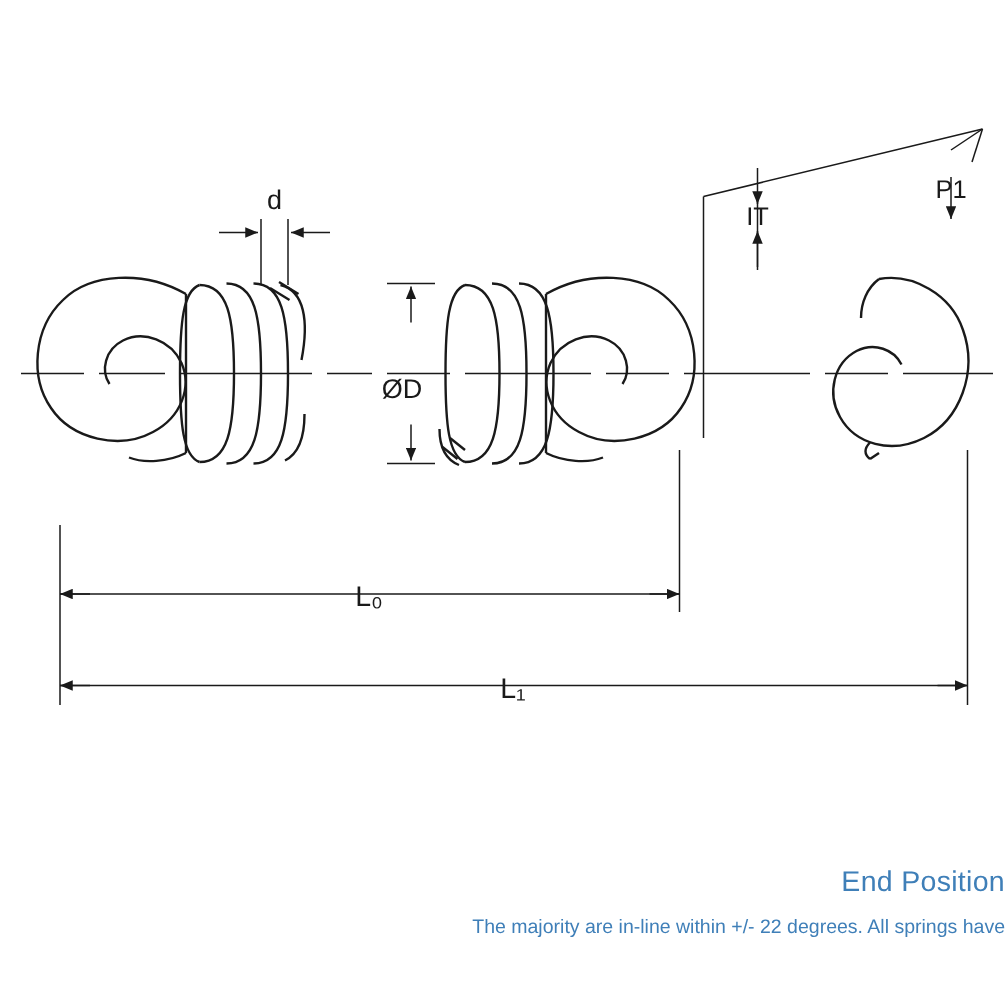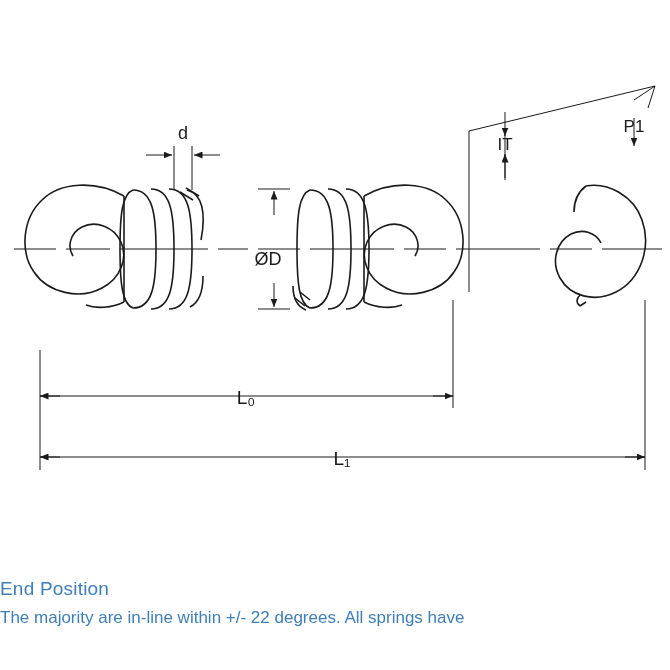--- a/index.html
+++ b/index.html
@@ -30,7 +30,7 @@
     left: 0;
     top: 578px;
     width: 670px;
-    text-align: left;
+    text-align: right;
   }
   .caption-title {
     color: #3f7fb8;

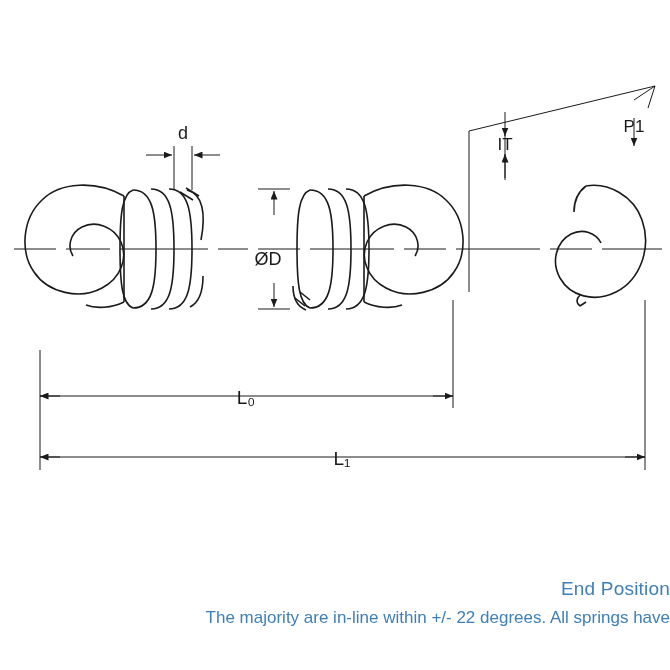--- a/index.html
+++ b/index.html
@@ -40,7 +40,7 @@
   }
   .caption-note {
     color: #3f7fb8;
-    font-size: 17px;
+    font-size: 13px;
     line-height: 19px;
   }
   .lbl {

